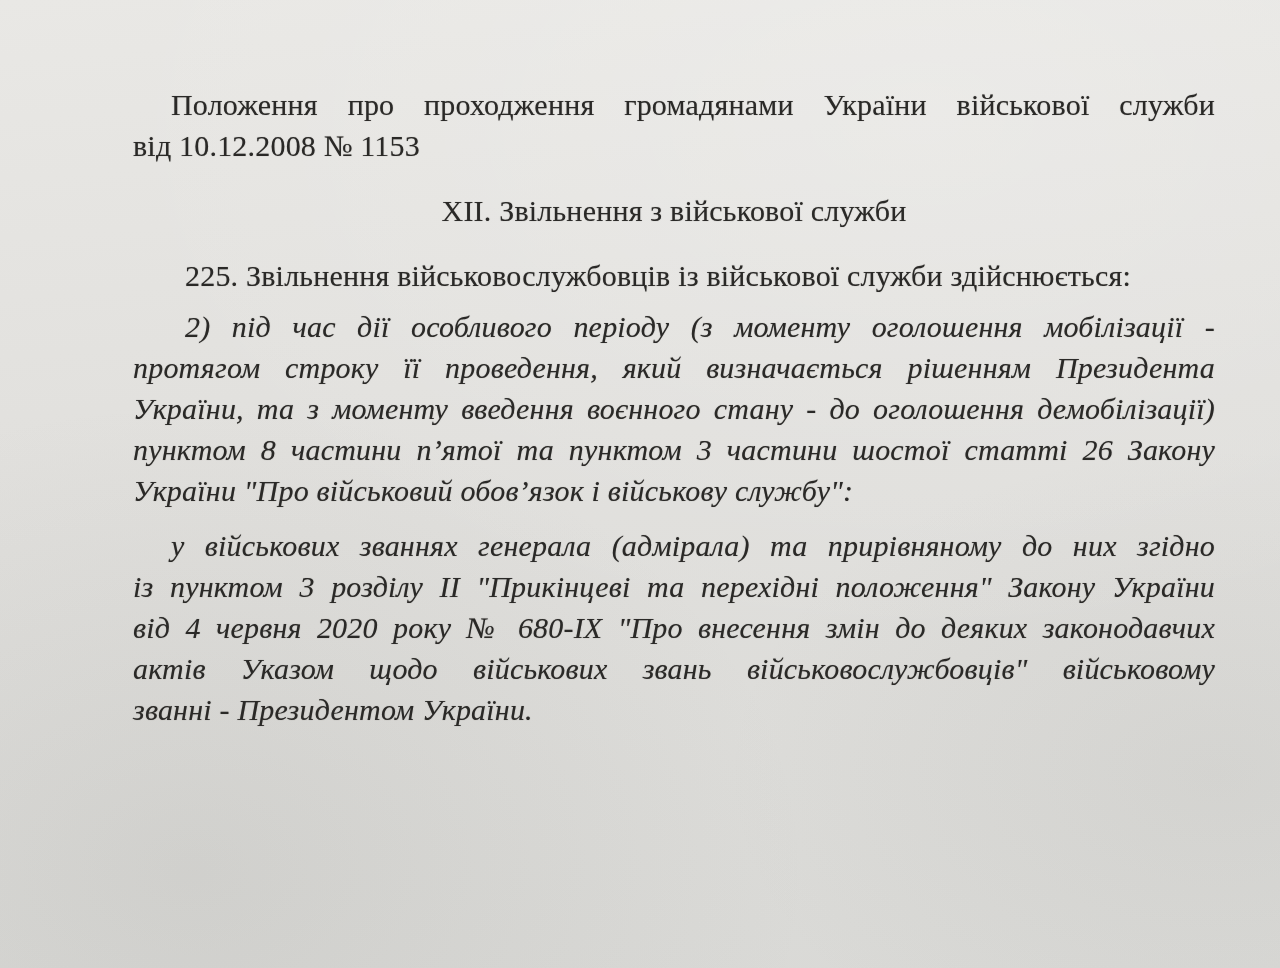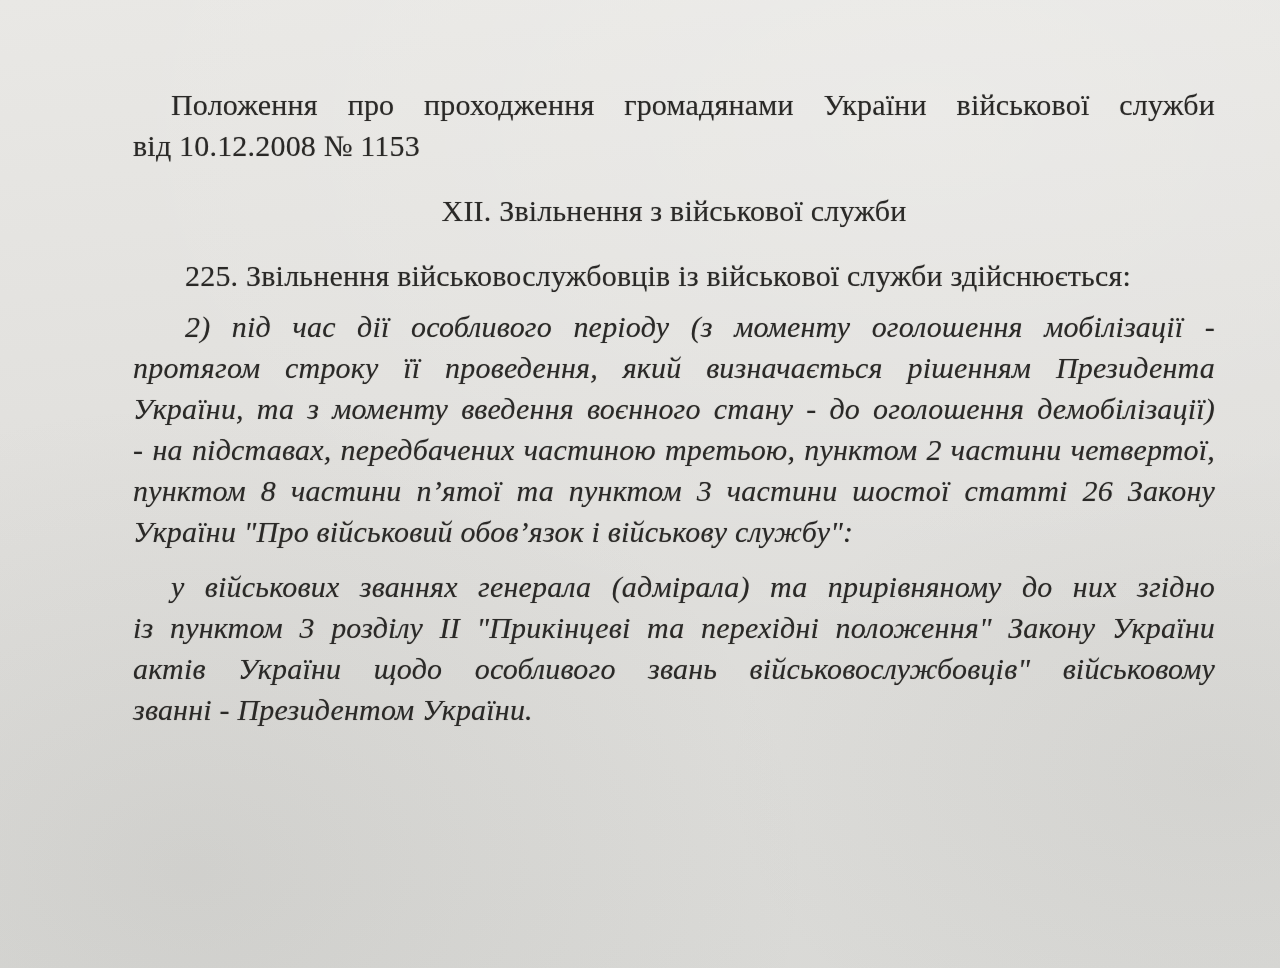--- a/index.html
+++ b/index.html
@@ -78,7 +78,6 @@
         <div class="line">2) під час дії особливого періоду (з моменту оголошення мобілізації -</div>
         <div class="line">протягом строку її проведення, який визначається рішенням Президента</div>
         <div class="line">України, та з моменту введення воєнного стану - до оголошення демобілізації)</div>
-        <div class="line">- на підставах, передбачених частиною третьою, пунктом 2 частини четвертої,</div>
         <div class="line">пунктом 8 частини п’ятої та пунктом 3 частини шостої статті 26 Закону</div>
         <div class="line">України "Про військовий обов’язок і військову службу":</div>
       </div>

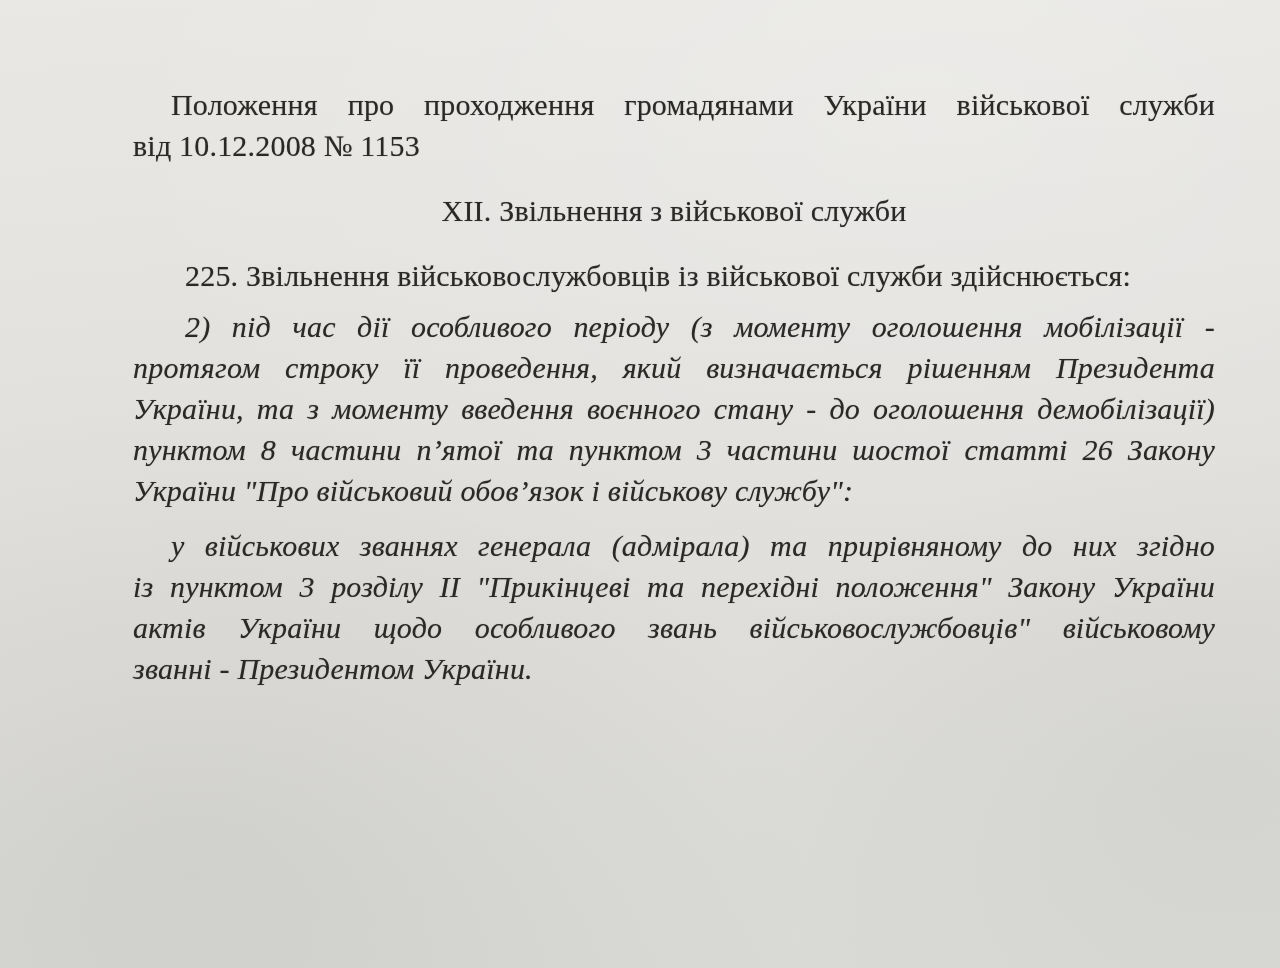--- a/index.html
+++ b/index.html
@@ -85,6 +85,7 @@
     <div class="para indent mb-para">
         <div class="line">у військових званнях генерала (адмірала) та прирівняному до них згідно</div>
         <div class="line">із пунктом 3 розділу II "Прикінцеві та перехідні положення" Закону України</div>
+        <div class="line">від 4 червня 2020 року № 680-IX "Про внесення змін до деяких законодавчих</div>
         <div class="line">актів України щодо особливого звань військовослужбовців" військовому</div>
         <div class="line">званні - Президентом України.</div>
       </div>

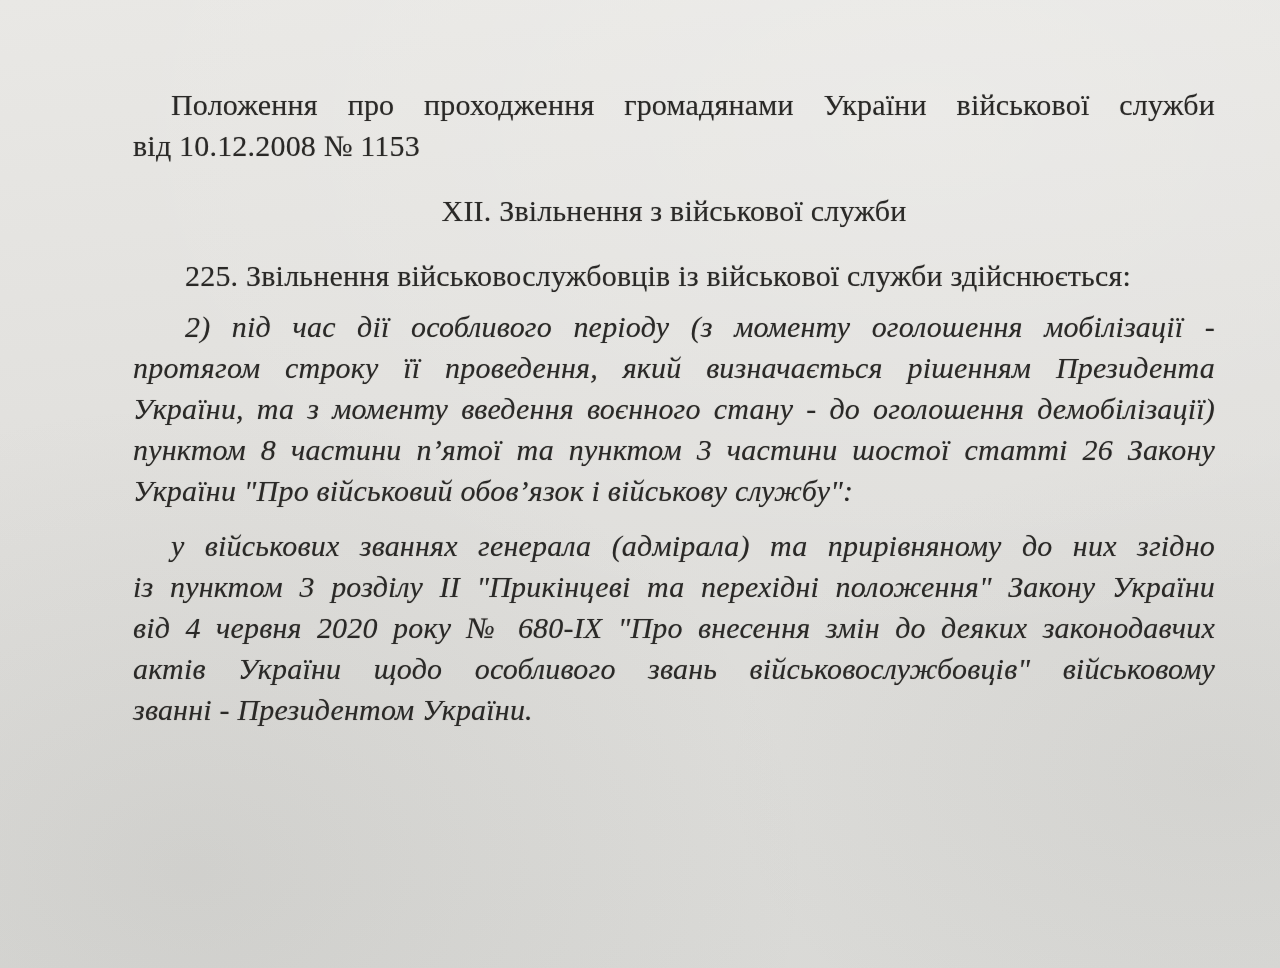--- a/index.html
+++ b/index.html
@@ -86,7 +86,7 @@
         <div class="line">у військових званнях генерала (адмірала) та прирівняному до них згідно</div>
         <div class="line">із пунктом 3 розділу II "Прикінцеві та перехідні положення" Закону України</div>
         <div class="line">від 4 червня 2020 року № 680-IX "Про внесення змін до деяких законодавчих</div>
-        <div class="line">актів України щодо особливого звань військовослужбовців" військовому</div>
+        <div class="line">актів Указом щодо військових звань військовослужбовців" військовому</div>
         <div class="line">званні - Президентом України.</div>
       </div>
 

